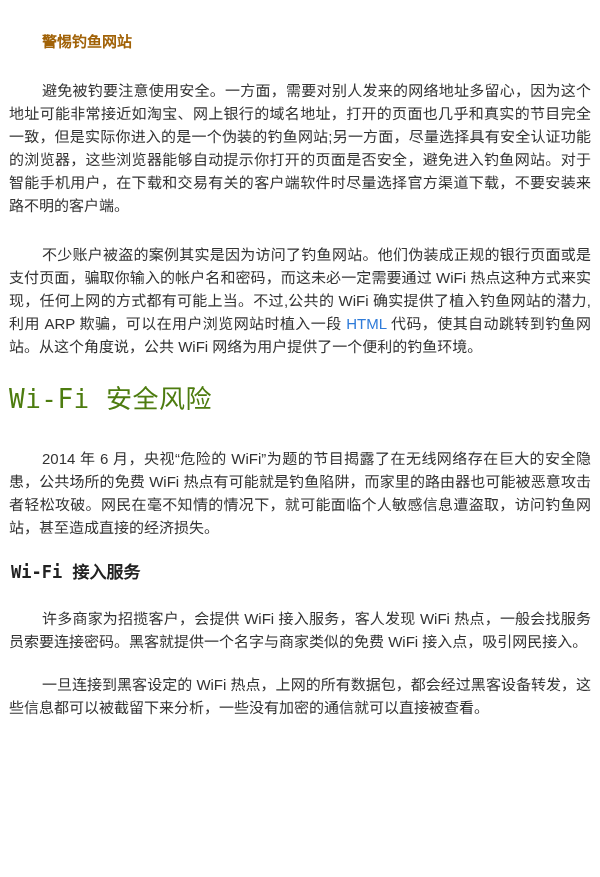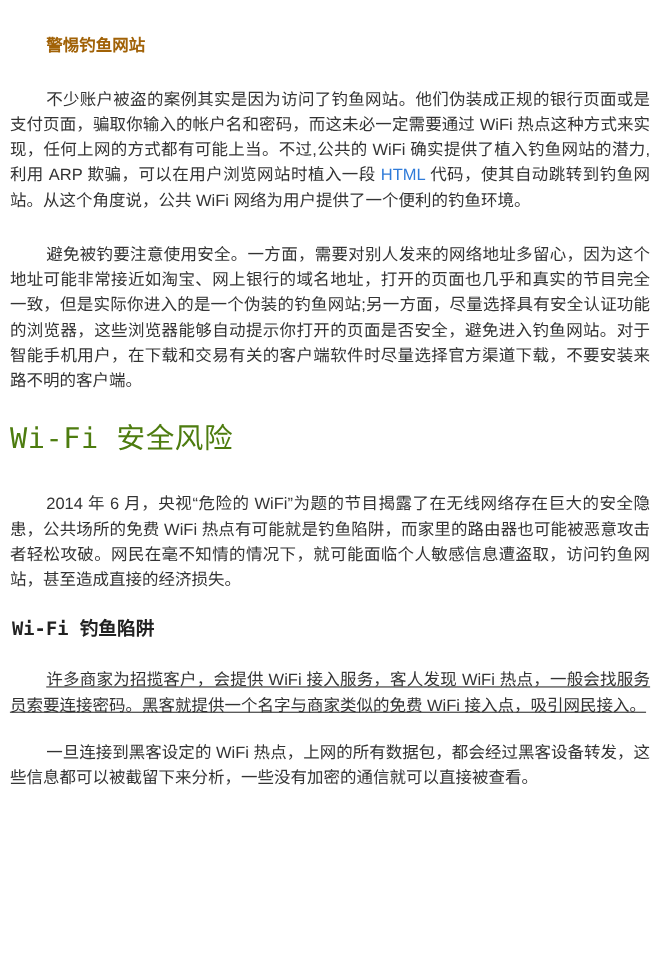--- a/index.html
+++ b/index.html
@@ -80,9 +80,9 @@
 
   <p class="bold-head">警惕钓鱼网站</p>
 
+  <p class="para">避免被钓要注意使用安全。一方面，需要对别人发来的网络地址多留心，因为这个地址可能非常接近如淘宝、网上银行的域名地址，打开的页面也几乎和真实的节目完全一致，但是实际你进入的是一个伪装的钓鱼网站;另一方面，尽量选择具有安全认证功能的浏览器，这些浏览器能够自动提示你打开的页面是否安全，避免进入钓鱼网站。对于智能手机用户，在下载和交易有关的客户端软件时尽量选择官方渠道下载，不要安装来路不明的客户端。</p>
+
   <p class="para"><span>不少账户被盗的案例其实是因为访问了钓鱼网站。他们伪装成正规的银行页面或是支付页面，骗取你输入的帐户名和密码，而这未必一定需要通过 WiFi 热点这种方式来实现，任何上网的方式都有可能上当。不过,公共的 WiFi 确实提供了植入钓鱼网站的潜力,利用 ARP 欺骗，可以在用户浏览网站时植入一段 </span><a class="inline-link">HTML</a><span> 代码，使其自动跳转到钓鱼网站。从这个角度说，公共 WiFi 网络为用户提供了一个便利的钓鱼环境。</span></p>
-
-  <p class="para">避免被钓要注意使用安全。一方面，需要对别人发来的网络地址多留心，因为这个地址可能非常接近如淘宝、网上银行的域名地址，打开的页面也几乎和真实的节目完全一致，但是实际你进入的是一个伪装的钓鱼网站;另一方面，尽量选择具有安全认证功能的浏览器，这些浏览器能够自动提示你打开的页面是否安全，避免进入钓鱼网站。对于智能手机用户，在下载和交易有关的客户端软件时尽量选择官方渠道下载，不要安装来路不明的客户端。</p>
 
 
   <h1 class="section-heading">Wi-Fi 安全风险</h1>

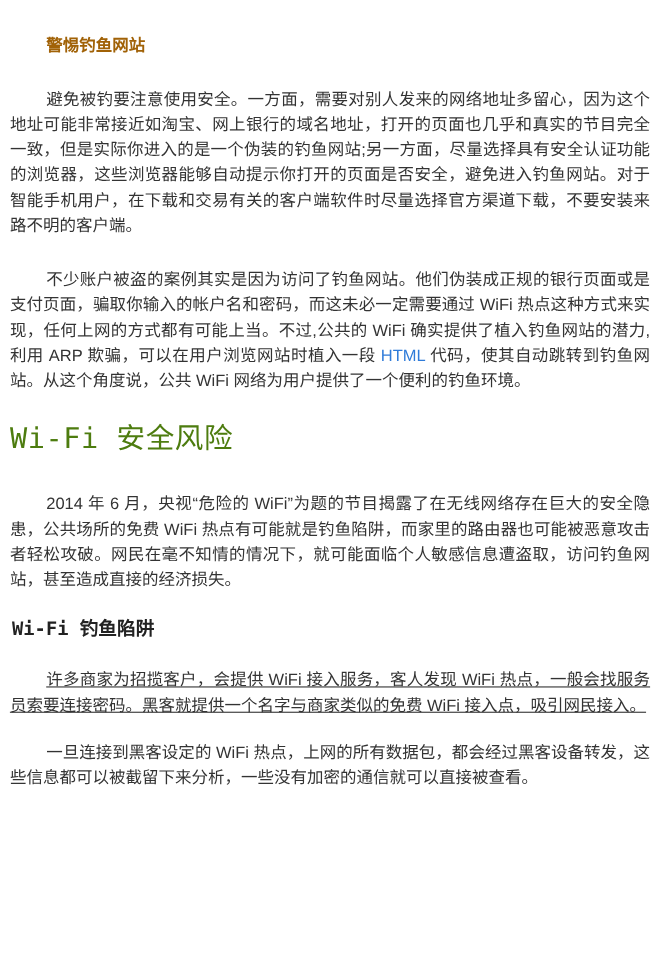--- a/index.html
+++ b/index.html
@@ -89,7 +89,7 @@
 
   <p class="para after-h1">2014 年 6 月，央视“危险的 WiFi”为题的节目揭露了在无线网络存在巨大的安全隐患，公共场所的免费 WiFi 热点有可能就是钓鱼陷阱，而家里的路由器也可能被恶意攻击者轻松攻破。网民在毫不知情的情况下，就可能面临个人敏感信息遭盗取，访问钓鱼网站，甚至造成直接的经济损失。</p>
 
-  <h2 class="sub-heading">Wi-Fi 钓鱼陷阱</h2>
+  <h2 class="sub-heading">Wi-Fi 接入服务</h2>
 
   <p class="para p6">许多商家为招揽客户，会提供 WiFi 接入服务，客人发现 WiFi 热点，一般会找服务员索要连接密码。黑客就提供一个名字与商家类似的免费 WiFi 接入点，吸引网民接入。</p>
 

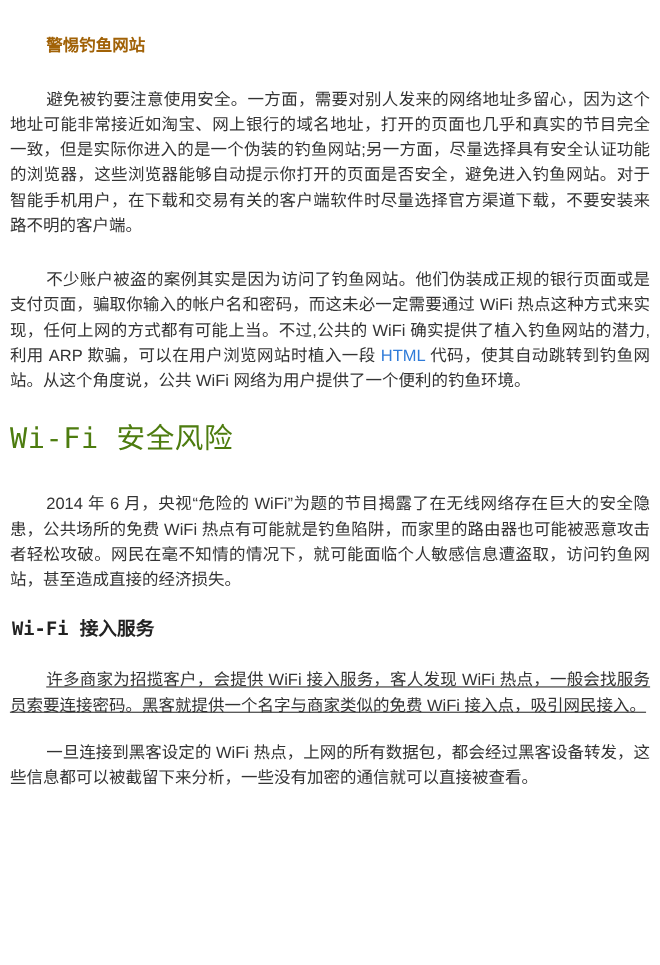--- a/index.html
+++ b/index.html
@@ -56,7 +56,7 @@
     font-family: "DejaVu Sans Mono", "Liberation Mono", "Liberation Sans", monospace, sans-serif;
   }
   .para.after-h1 { margin-top: 30px; }
-  .para.p6 { margin-top: 23px; text-decoration: underline; }
+  .para.p6 { margin-top: 23px; }
   .para.p7 { margin-top: 20px; }
   a.inline-link {
     color: #2f7bd9;

